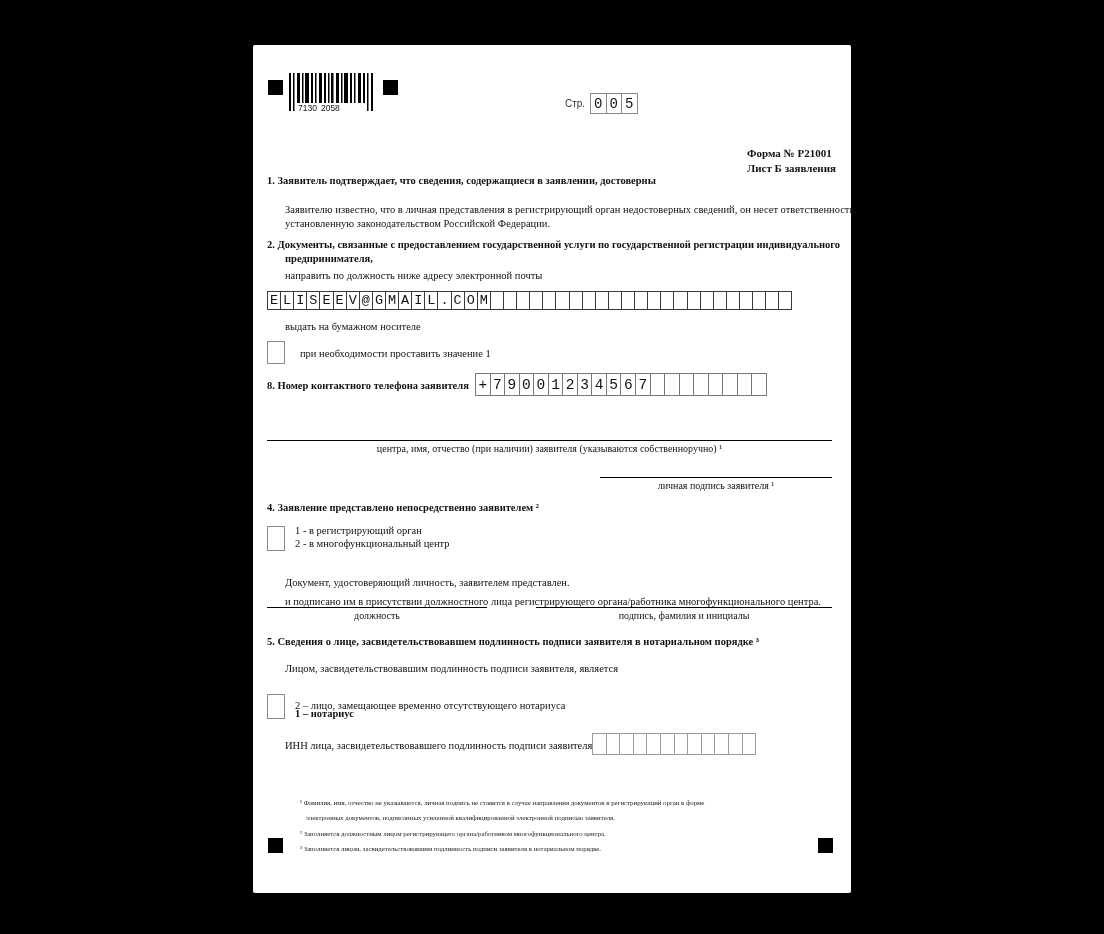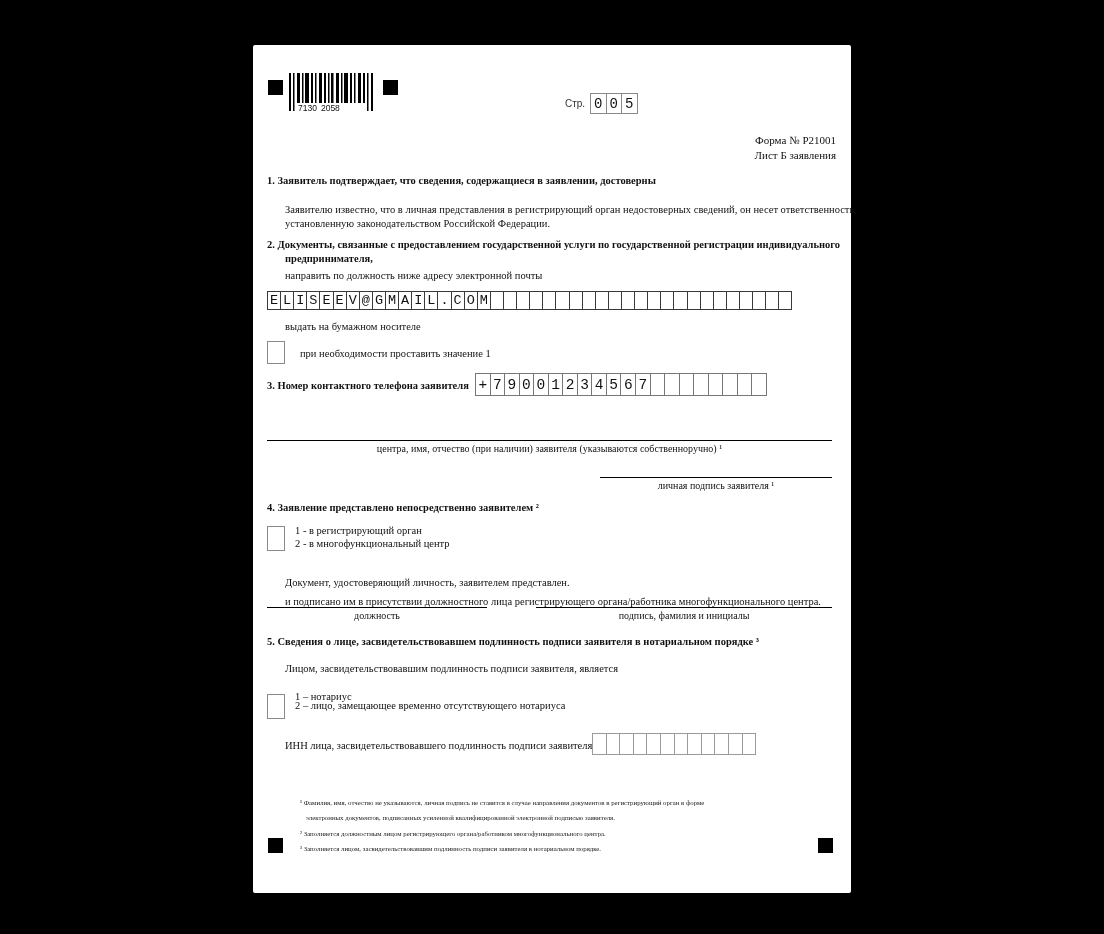--- a/index.html
+++ b/index.html
@@ -25,7 +25,7 @@
   .checkbox{position:absolute;border:1.5px solid #8a8a8a;background:#fff;box-sizing:border-box;}
   .fieldline{position:absolute;border-top:1.6px solid #000;}
   .caption{font-size:10px;text-align:center;white-space:nowrap;}
-  .rightblock{text-align:right;font-weight:normal;font-size:11px;line-height:15px;}
+  .rightblock{font-weight:bold;font-size:11px;line-height:15px;margin-top:13px;}
   .barcode-digits{position:absolute;bottom:0;left:7px;right:3px;display:flex;
     background:transparent;
     font-family:"Liberation Sans","DejaVu Sans",sans-serif;font-size:8.5px;}

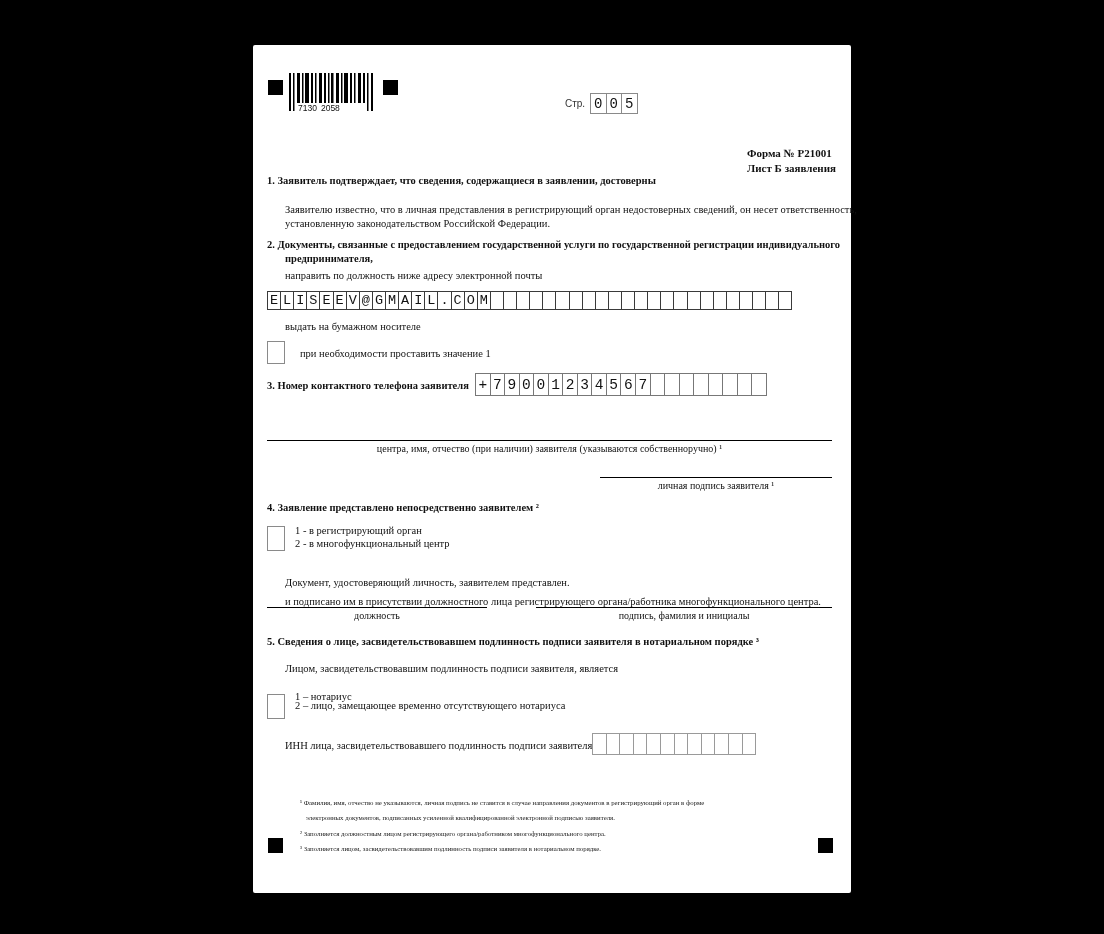--- a/index.html
+++ b/index.html
@@ -134,7 +134,7 @@
     <div class="checkbox" style="left:14px;top:296px;width:18px;height:23px;"></div>
     <div class="abs txt" style="left:47px;top:302px;">при необходимости проставить значение 1</div>
 
-    <div class="abs txt bold" style="left:14px;top:334px;">3. Номер контактного телефона заявителя</div>
+    <div class="abs txt bold" style="left:14px;top:334px;">8. Номер контактного телефона заявителя</div>
     <div class="abs cellrow phone-row" style="left:222px;top:328px;">
         <span class="cell">+</span>
         <span class="cell">7</span>

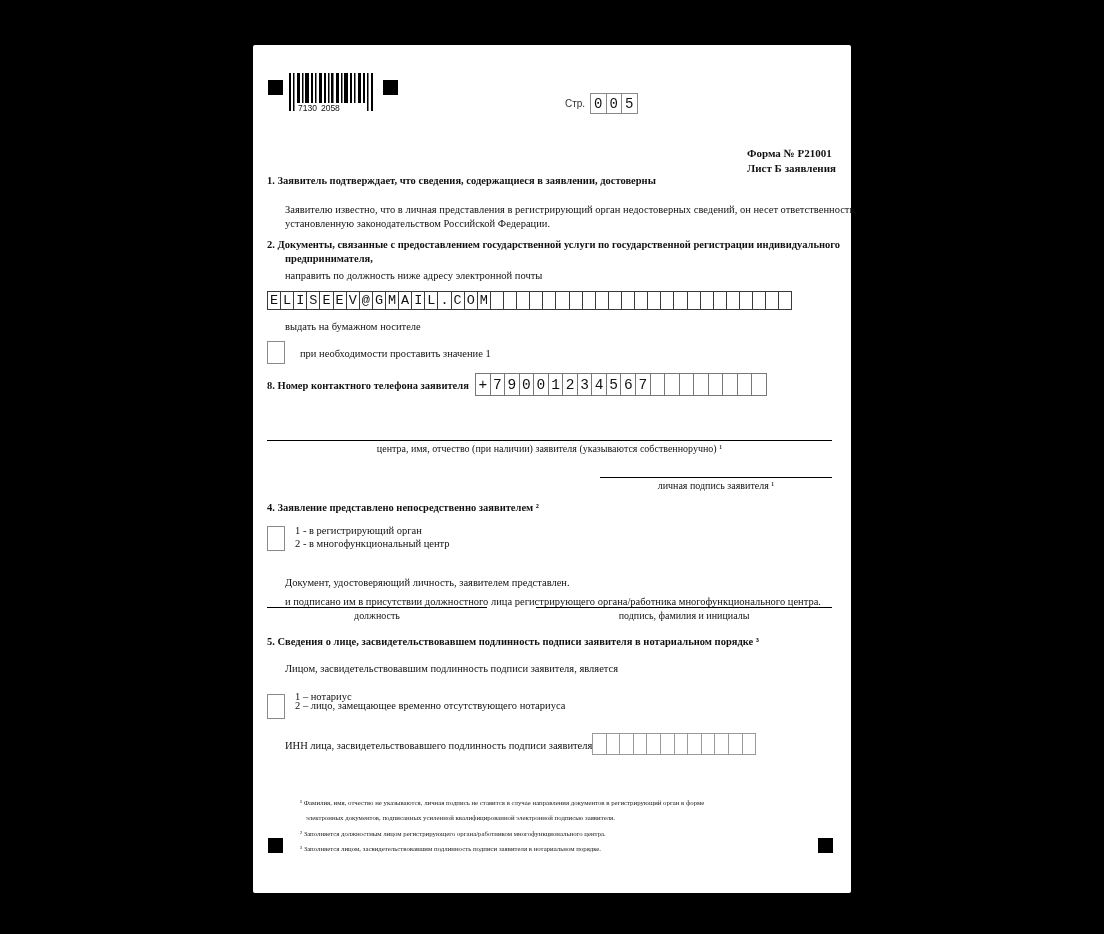--- a/index.html
+++ b/index.html
@@ -177,7 +177,7 @@
     <div class="abs txt bold" style="left:14px;top:590px;">5. Сведения о лице, засвидетельствовавшем подлинность подписи заявителя в нотариальном порядке ³</div>
     <div class="abs txt" style="left:32px;top:617px;">Лицом, засвидетельствовавшим подлинность подписи заявителя, является</div>
     <div class="checkbox" style="left:14px;top:649px;width:18px;height:25px;"></div>
-    <div class="abs txt" style="left:42px;top:645px;">1 – нотариус</div>
+    <div class="abs txt" style="left:42px;top:662px;font-weight:bold;">1 – нотариус</div>
     <div class="abs txt" style="left:42px;top:654px;">2 – лицо, замещающее временно отсутствующего нотариуса</div>
     <div class="abs txt" style="left:32px;top:694px;">ИНН лица, засвидетельствовавшего подлинность подписи заявителя</div>
     <div class="abs cellrow inn-row" style="left:339px;top:688px;">

